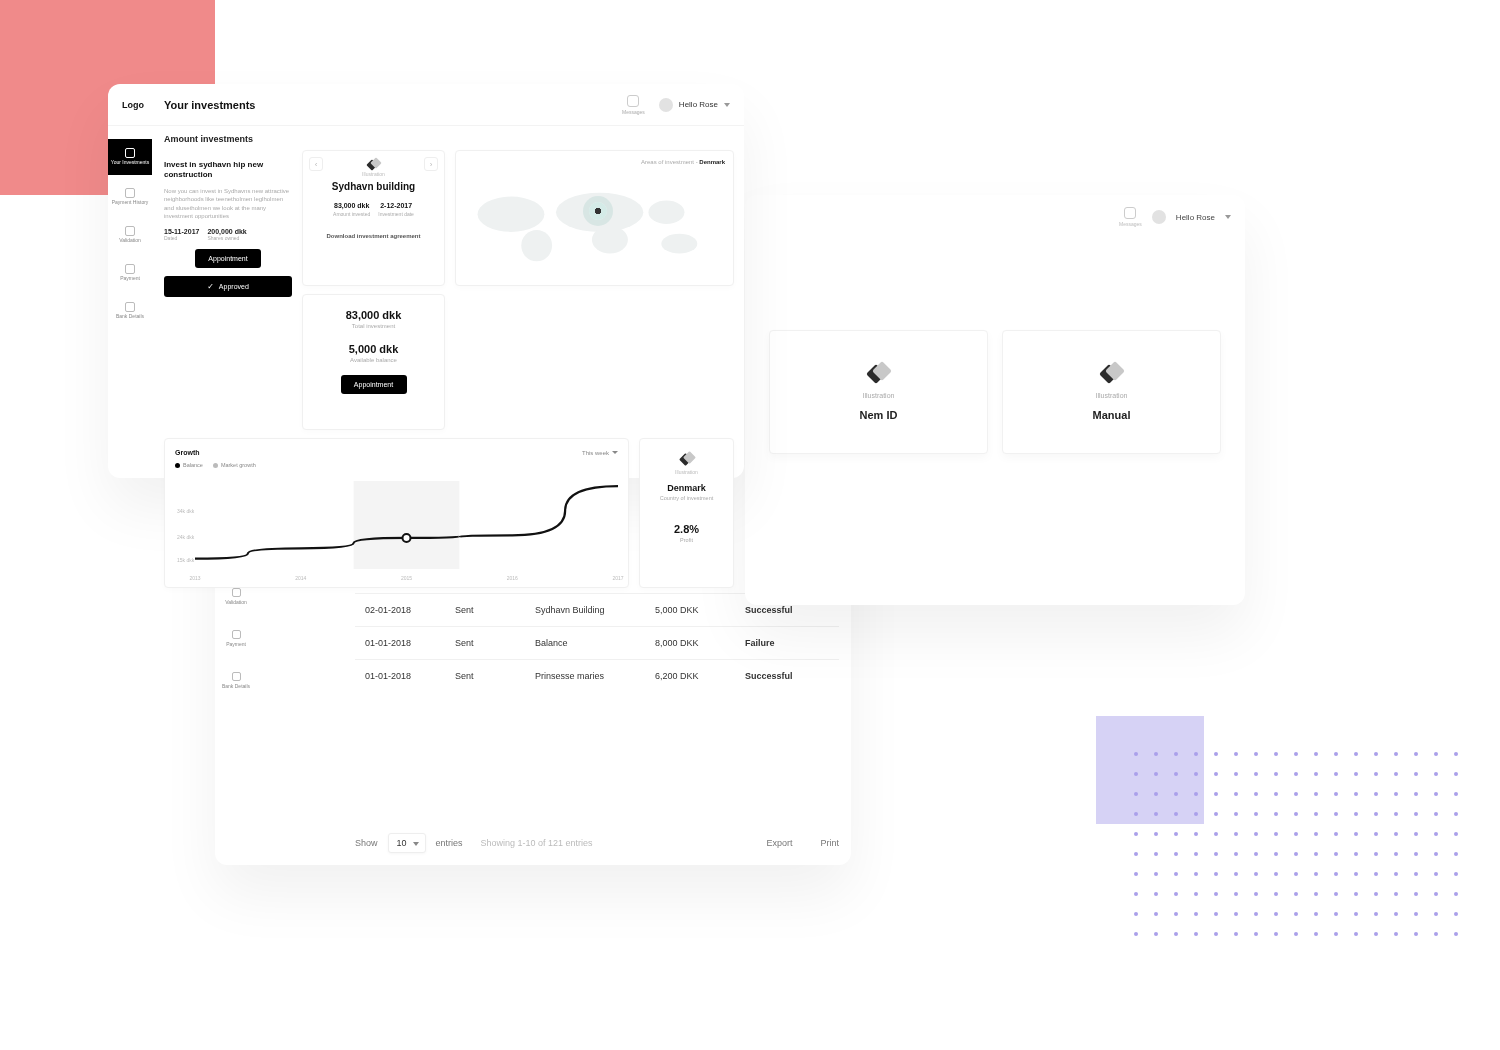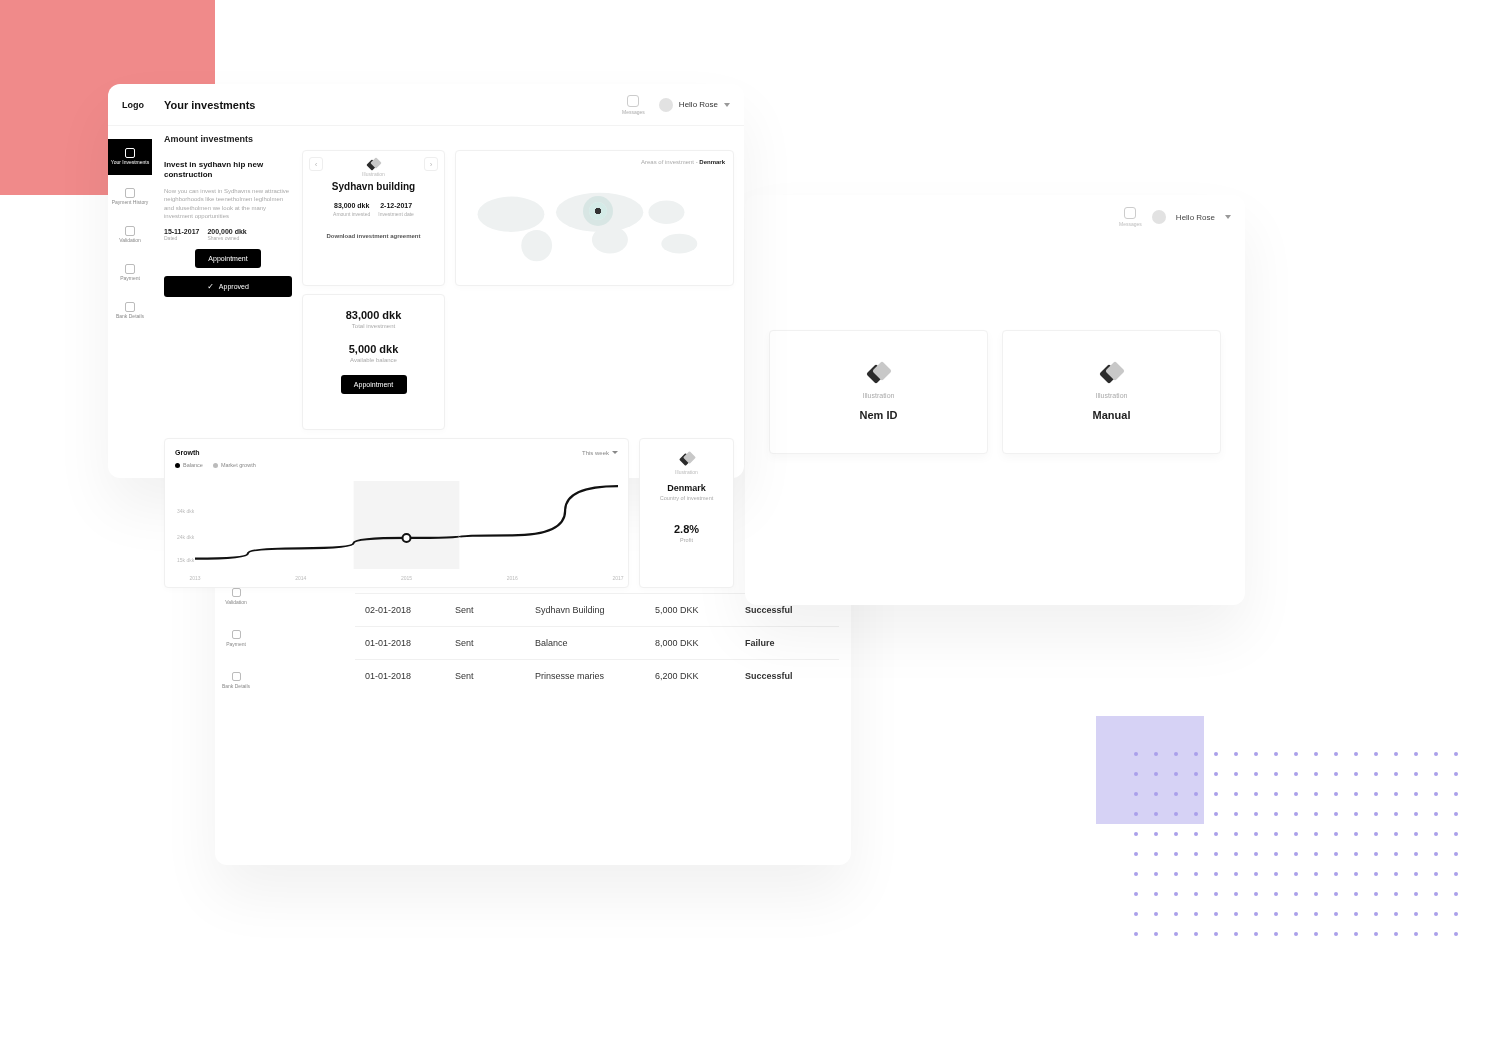--- a/index.html
+++ b/index.html
@@ -426,6 +426,15 @@
     </div>
   </div>
 
+  <div class="pay-footer">
+    <span>Show</span>
+    <span class="entries-sel">10</span>
+    <span>entries</span>
+    <span style="color:#bbb; margin-left:8px;">Showing 1-10 of 121 entries</span>
+    <span class="spacer"></span>
+    <span>Export</span>
+    <span style="margin-left:18px;">Print</span>
+  </div>
 </div>
 
 <div class="window win-validate">

